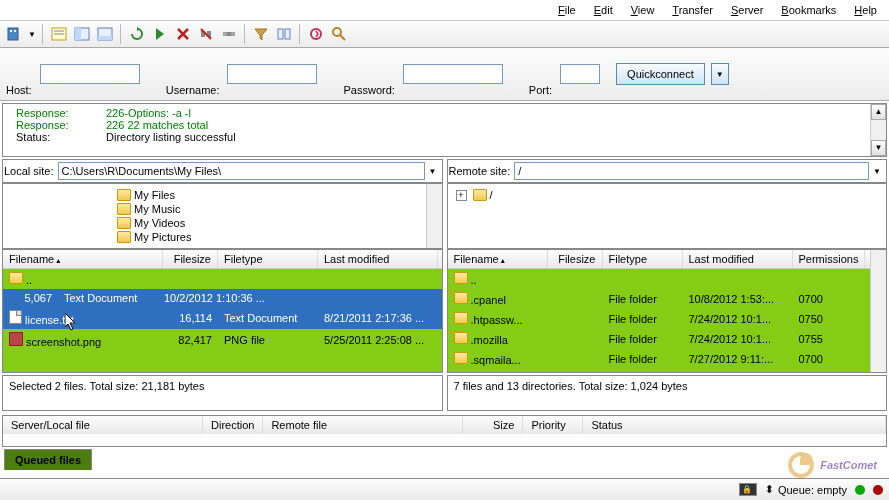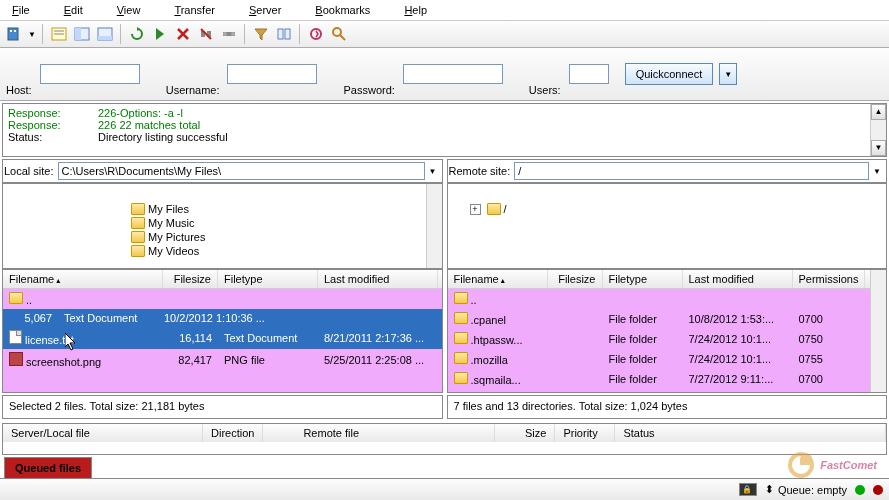--- a/index.html
+++ b/index.html
@@ -4,7 +4,7 @@
 <style>
 * { box-sizing: border-box; margin: 0; padding: 0; font-family: Tahoma, Arial, sans-serif; font-size: 11px; }
 body { background: #fff; width: 889px; height: 500px; overflow: hidden; position: relative; }
-.menubar { display: flex; background: #fff; border-bottom: 1px solid #ccc; padding: 2px 4px; gap: 18px; }
+.menubar { display: flex; background: #fff; border-bottom: 1px solid #ccc; padding: 2px 4px; gap: 2px; justify-content: flex-end; }
 .menubar span { padding: 2px 8px; cursor: default; }
 .menubar span u { text-decoration: underline; }
 .toolbar { display: flex; background: linear-gradient(#fdfdfd,#ececec); border-bottom: 1px solid #aaa; padding: 3px 4px; gap: 3px; align-items: center; }

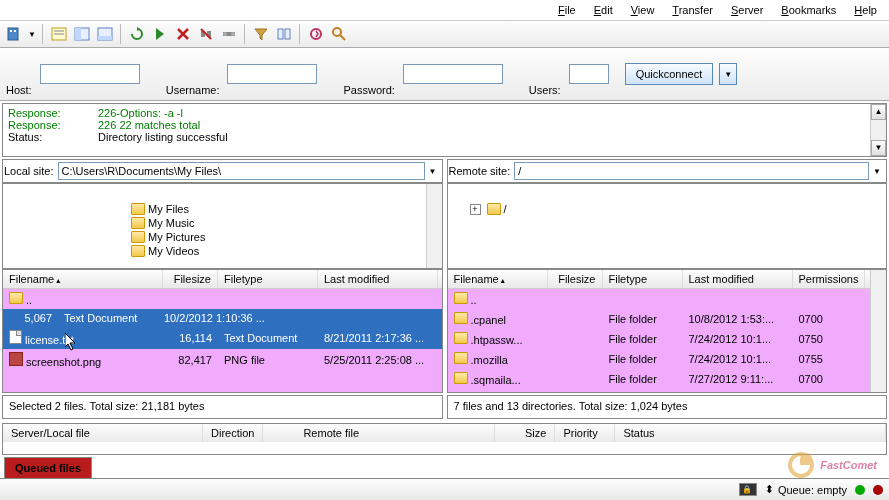--- a/index.html
+++ b/index.html
@@ -168,7 +168,7 @@
   <input style="width: 90px;">
   <label style="margin-left:20px;">Password:</label>
   <input type="password" style="width: 100px;">
-  <label style="margin-left:20px;">Users:</label>
+  <label style="margin-left:20px;">Port:</label>
   <input style="width: 40px;">
   <button class="qcbtn" style="margin-left:10px;">Quickconnect</button>
   <div class="qcdrp">▼</div>

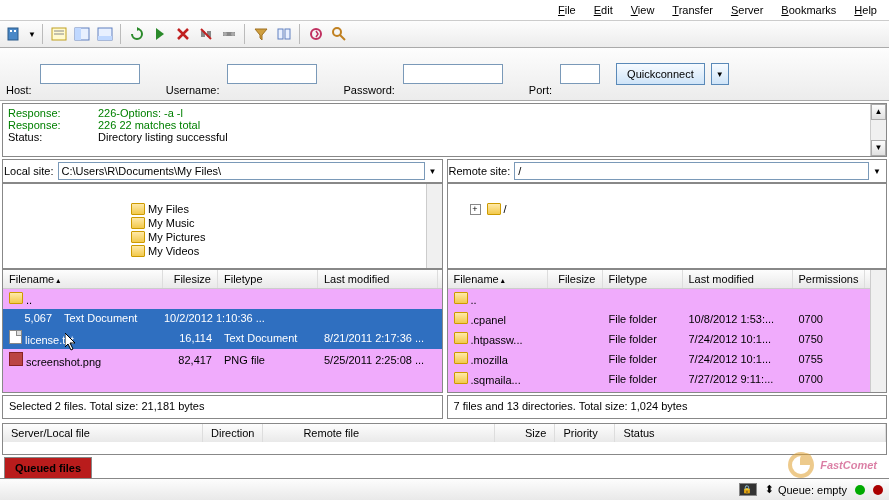--- a/index.html
+++ b/index.html
@@ -15,7 +15,7 @@
 .connbar input { border: 1px solid #7a99b8; padding: 2px 3px; height: 20px; }
 .qcbtn { background: linear-gradient(#f7fbff,#cfe4f8); border: 1px solid #5a89b8; padding: 3px 10px; height: 22px; cursor: pointer; }
 .qcdrp { background: linear-gradient(#f7fbff,#cfe4f8); border: 1px solid #5a89b8; width: 18px; height: 22px; cursor: pointer; display:flex; align-items:center; justify-content:center; font-size:8px; }
-.logpane { border: 1px solid #888; margin: 2px; padding: 3px 5px; height: 54px; overflow: auto; position: relative; }
+.logpane { border: 1px solid #888; margin: 2px; padding: 3px 13px; height: 54px; overflow: auto; position: relative; }
 .logpane .row { display: flex; gap: 30px; }
 .logpane .lbl { width: 60px; }
 .green { color: #008000; }

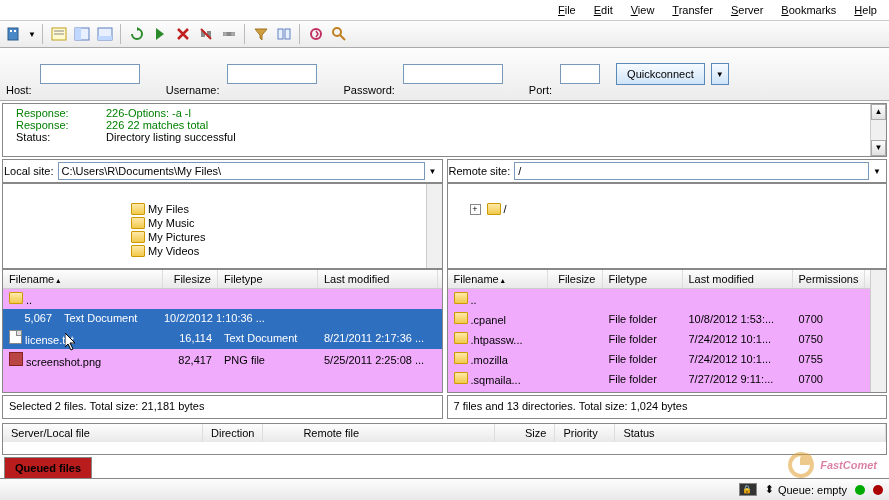--- a/index.html
+++ b/index.html
@@ -25,7 +25,7 @@
 .sitebox input { flex: 1; border: 1px solid #7a99b8; padding: 2px 3px; height: 18px; }
 .sitebox .drop { width: 16px; text-align: center; cursor: pointer; font-size: 8px; }
 .panesrow { display: flex; gap: 4px; padding: 0 2px; }
-.treepane { flex: 1; border: 1px solid #888; height: 86px; overflow: auto; padding: 18px; background: #fff; position: relative; }
+.treepane { flex: 1; border: 1px solid #888; height: 66px; overflow: auto; padding: 4px; background: #fff; position: relative; }
 .treepane .node { display: flex; align-items: center; gap: 3px; padding: 1px 0; }
 .foldericon { width: 14px; height: 12px; background: linear-gradient(#ffe9a8,#f2c94c); border: 1px solid #cc9a00; border-radius: 1px; display: inline-block; }
 .listsrow { display: flex; gap: 4px; padding: 0 2px; }

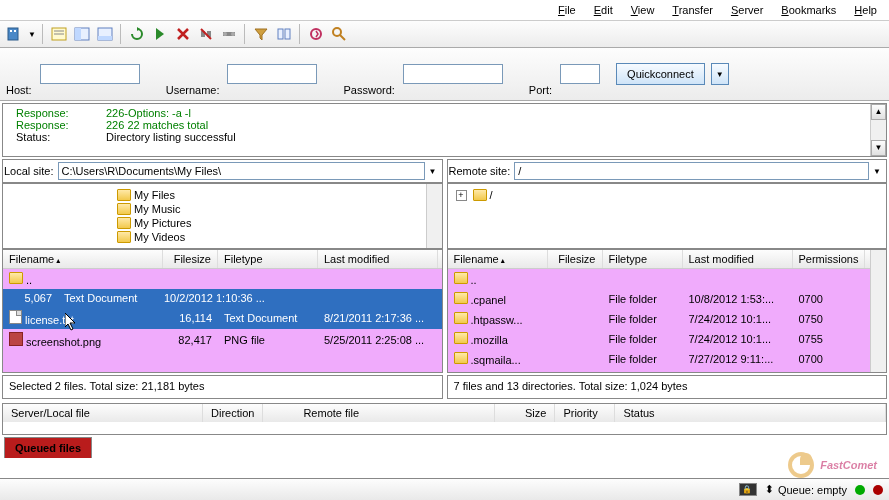--- a/index.html
+++ b/index.html
@@ -219,11 +219,11 @@
       </div>
     <div class="node" style="padding-left:110px;">
         <span class="foldericon"></span>
+        <span>My Videos</span>
+      </div>
+    <div class="node" style="padding-left:110px;">
+        <span class="foldericon"></span>
         <span>My Pictures</span>
-      </div>
-    <div class="node" style="padding-left:110px;">
-        <span class="foldericon"></span>
-        <span>My Videos</span>
       </div>
     <div class="scrolltrack"></div>
   </div>

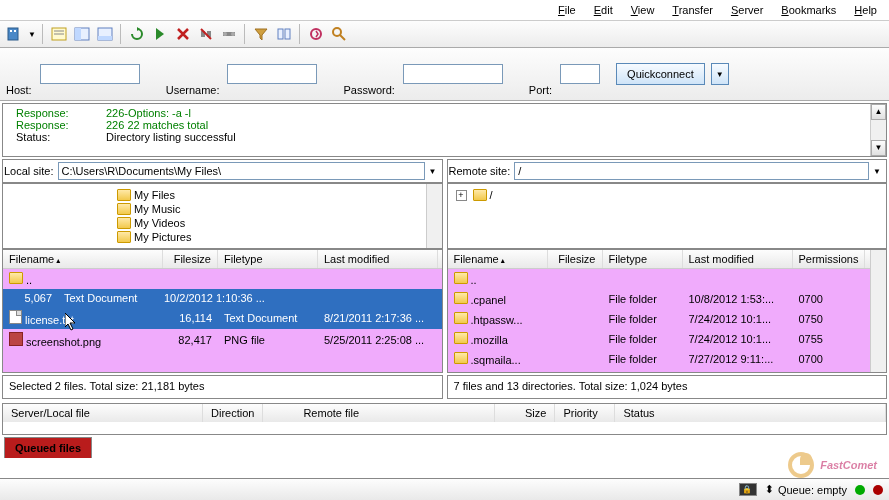--- a/index.html
+++ b/index.html
@@ -29,7 +29,7 @@
 .treepane .node { display: flex; align-items: center; gap: 3px; padding: 1px 0; }
 .foldericon { width: 14px; height: 12px; background: linear-gradient(#ffe9a8,#f2c94c); border: 1px solid #cc9a00; border-radius: 1px; display: inline-block; }
 .listsrow { display: flex; gap: 4px; padding: 0 2px; }
-.listpane { flex: 1; border: 1px solid #888; height: 124px; overflow: auto; background: #f0abfc; display: flex; flex-direction: column; position:relative; }
+.listpane { flex: 1; border: 1px solid #888; height: 124px; overflow: auto; background: #84cc16; display: flex; flex-direction: column; position:relative; }
 .listhdr { display: flex; background: linear-gradient(#fdfdfd,#e9e9e9); border-bottom: 1px solid #ccc; position: sticky; top: 0; }
 .listhdr div { padding: 3px 6px; border-right: 1px solid #ddd; }
 .col-name { flex: 0 0 160px; } .col-size { flex: 0 0 55px; text-align: right; } .col-type { flex: 0 0 100px; } .col-mod { flex: 0 0 120px; }

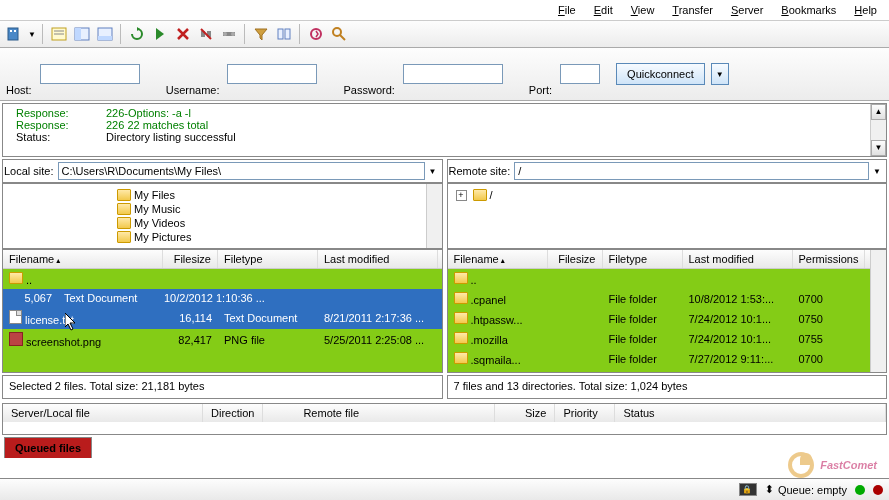--- a/index.html
+++ b/index.html
@@ -42,7 +42,7 @@
 .fileicon::after { content:""; position:absolute; top:0; right:0; width:4px; height:4px; background:#ddd; border-left:1px solid #888; border-bottom:1px solid #888; }
 .pngicon { width: 14px; height: 14px; background: #b44; border: 1px solid #822; display: inline-block; margin-right: 3px; }
 .statusrow { display: flex; gap: 4px; padding: 2px; }
-.statusbox { flex: 1; border: 1px solid #888; padding: 4px 6px; height: 24px; }
+.statusbox { flex: 1; border: 1px solid #888; padding: 4px 6px; height: 36px; }
 .queuepane { border: 1px solid #888; margin: 2px; height: 32px; }
 .queuepane .qhdr { display: flex; background: linear-gradient(#fdfdfd,#e9e9e9); }
 .queuepane .qhdr div { padding: 3px 8px; border-right: 1px solid #ddd; }

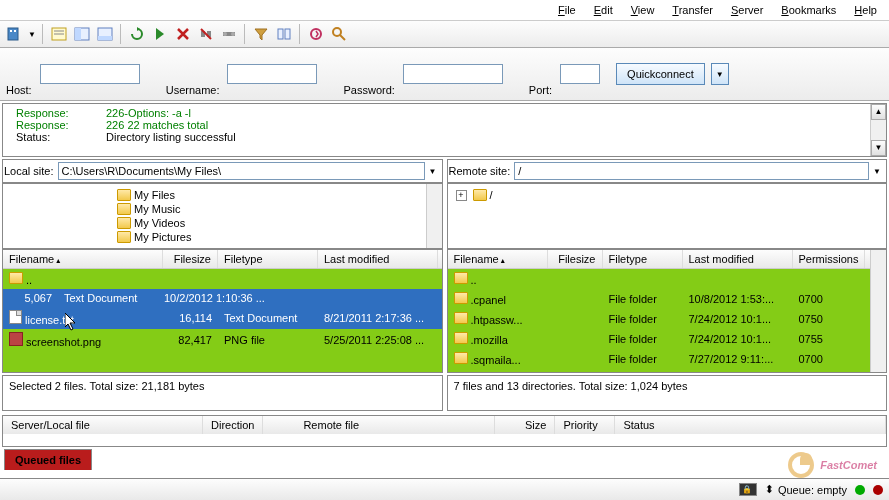--- a/index.html
+++ b/index.html
@@ -46,7 +46,7 @@
 .queuepane { border: 1px solid #888; margin: 2px; height: 32px; }
 .queuepane .qhdr { display: flex; background: linear-gradient(#fdfdfd,#e9e9e9); }
 .queuepane .qhdr div { padding: 3px 8px; border-right: 1px solid #ddd; }
-.q-sf{flex:0 0 200px;} .q-dir{flex:0 0 60px;} .q-rf{flex:0 0 200px;margin-left:32px;} .q-sz{flex:0 0 60px;text-align:right;} .q-pr{flex:0 0 60px;} .q-st{flex:1;}
+.q-sf{flex:0 0 200px;} .q-dir{flex:0 0 60px;} .q-rf{flex:0 0 200px;} .q-sz{flex:0 0 60px;text-align:right;} .q-pr{flex:0 0 60px;} .q-st{flex:1;}
 .tabsrow { padding: 0 4px; display: flex; gap: 0; }
 .tab { border: 1px solid #888; border-bottom: none; padding: 4px 10px; background: #f0f0f0; cursor: pointer; }
 .tab.active { background: #b91c1c; font-weight: bold; }

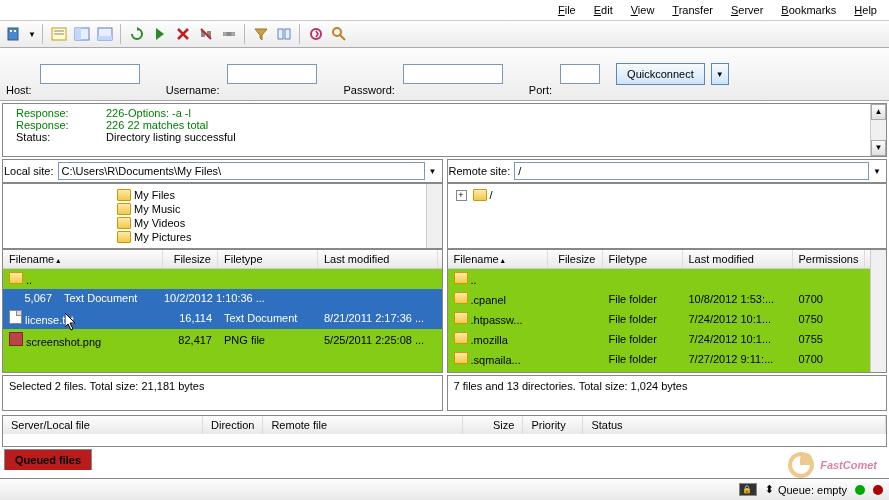--- a/index.html
+++ b/index.html
@@ -49,7 +49,7 @@
 .q-sf{flex:0 0 200px;} .q-dir{flex:0 0 60px;} .q-rf{flex:0 0 200px;} .q-sz{flex:0 0 60px;text-align:right;} .q-pr{flex:0 0 60px;} .q-st{flex:1;}
 .tabsrow { padding: 0 4px; display: flex; gap: 0; }
 .tab { border: 1px solid #888; border-bottom: none; padding: 4px 10px; background: #f0f0f0; cursor: pointer; }
-.tab.active { background: #b91c1c; font-weight: bold; }
+.tab.active { background: #4d7c0f; font-weight: bold; }
 .bottombar { position: absolute; bottom: 0; left: 0; right: 0; height: 22px; border-top: 1px solid #888; background: linear-gradient(#fdfdfd,#e9e9e9); display: flex; align-items: center; justify-content: flex-end; padding: 0 6px; gap: 8px; }
 .dot { width: 10px; height: 10px; border-radius: 50%; display: inline-block; }
 .watermark { position: absolute; bottom: 22px; right: 12px; font-size: 26px; font-weight: bold; font-style: italic; color: #be185d; opacity: 0.55; display: flex; align-items: center; gap: 6px; pointer-events:none; }

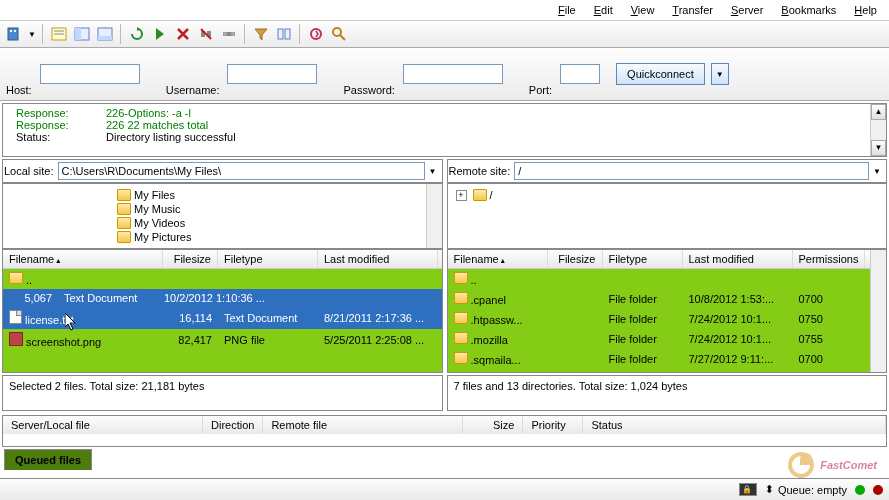--- a/index.html
+++ b/index.html
@@ -52,7 +52,7 @@
 .tab.active { background: #4d7c0f; font-weight: bold; }
 .bottombar { position: absolute; bottom: 0; left: 0; right: 0; height: 22px; border-top: 1px solid #888; background: linear-gradient(#fdfdfd,#e9e9e9); display: flex; align-items: center; justify-content: flex-end; padding: 0 6px; gap: 8px; }
 .dot { width: 10px; height: 10px; border-radius: 50%; display: inline-block; }
-.watermark { position: absolute; bottom: 22px; right: 12px; font-size: 26px; font-weight: bold; font-style: italic; color: #be185d; opacity: 0.55; display: flex; align-items: center; gap: 6px; pointer-events:none; }
+.watermark { position: absolute; bottom: 22px; right: 12px; font-size: 26px; font-weight: bold; font-style: italic; color: #4c1d95; opacity: 0.55; display: flex; align-items: center; gap: 6px; pointer-events:none; }
 .watermark .wmicon { width: 26px; height: 26px; border: 4px solid #e0a030; border-radius: 50%; position: relative; }
 .watermark .wmicon::after { content:""; position:absolute; top:-3px; left:8px; width:12px; height:12px; background:#e0a030; border-radius:50% 50% 0 0; }
 .sortarrow { font-size: 8px; display: inline-block; margin-left: 2px; }

